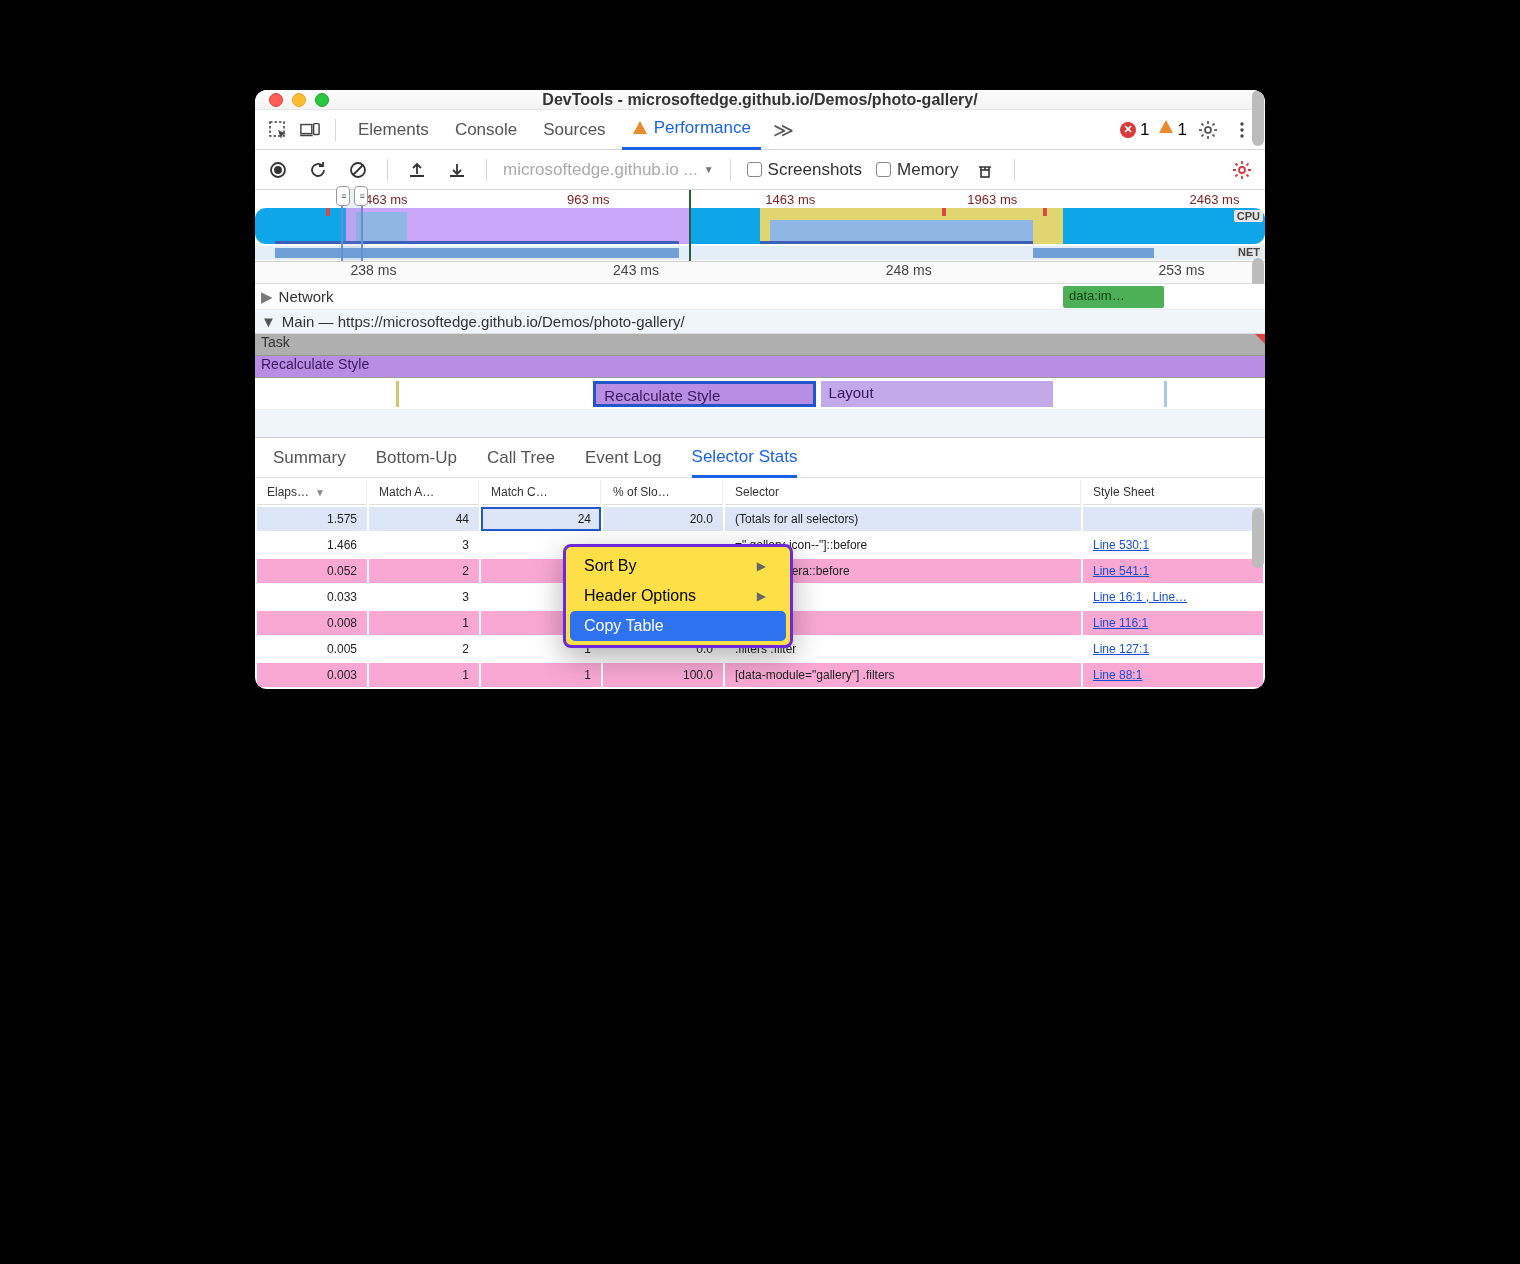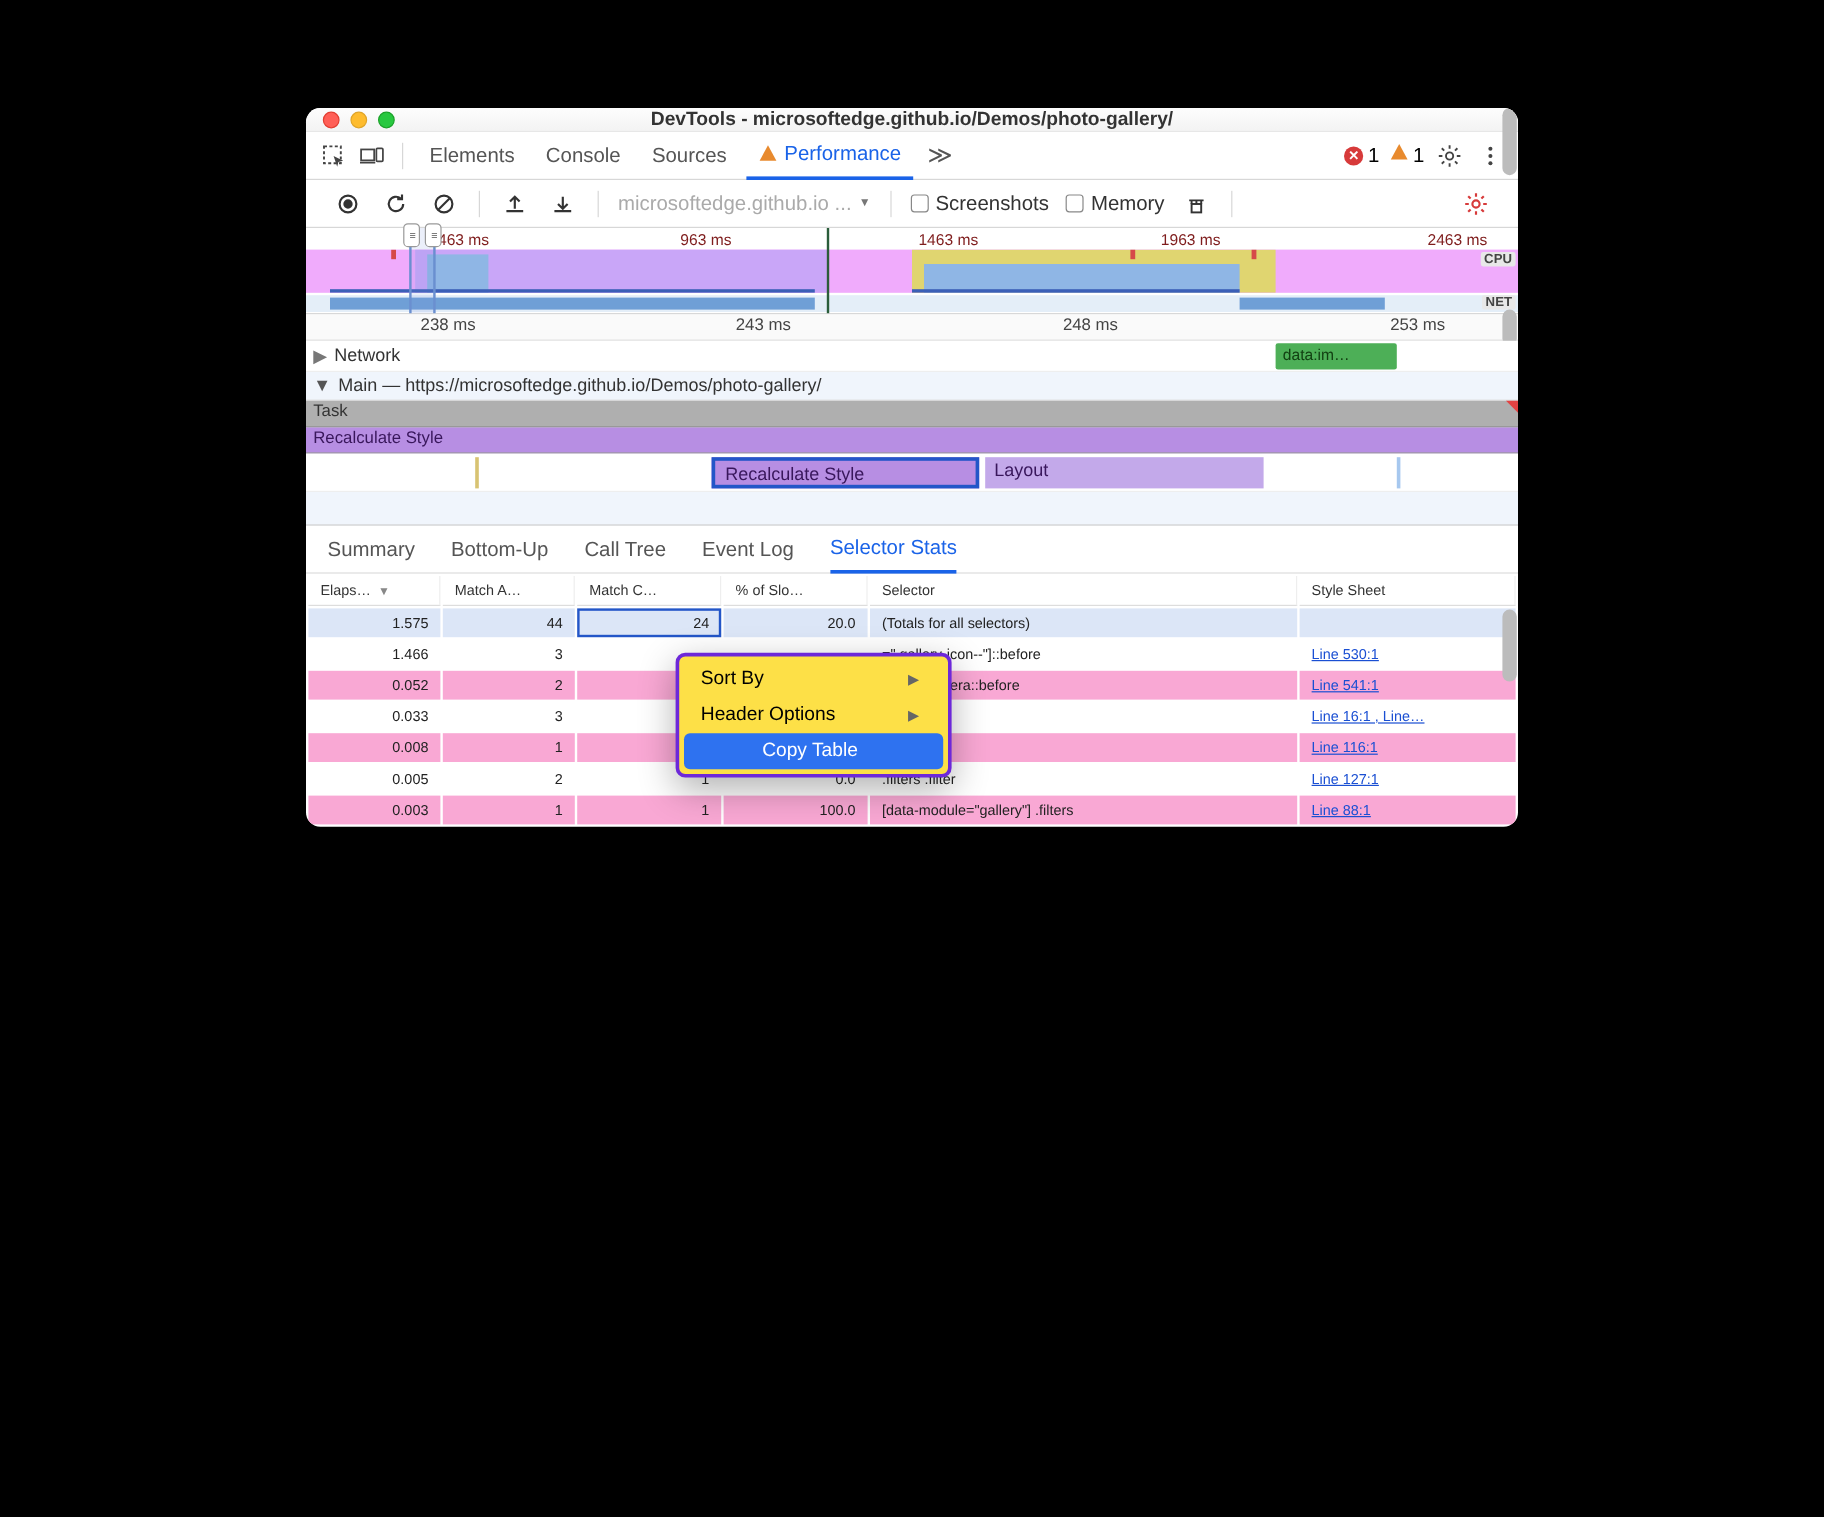--- a/index.html
+++ b/index.html
@@ -64,7 +64,7 @@
     border-bottom: 1px solid #d7d7d7;
     display:flex;
     align-items:center;
-    padding:0 22px;
+    padding:0 10px;
     gap:14px;
     color:#444;
     position:relative;

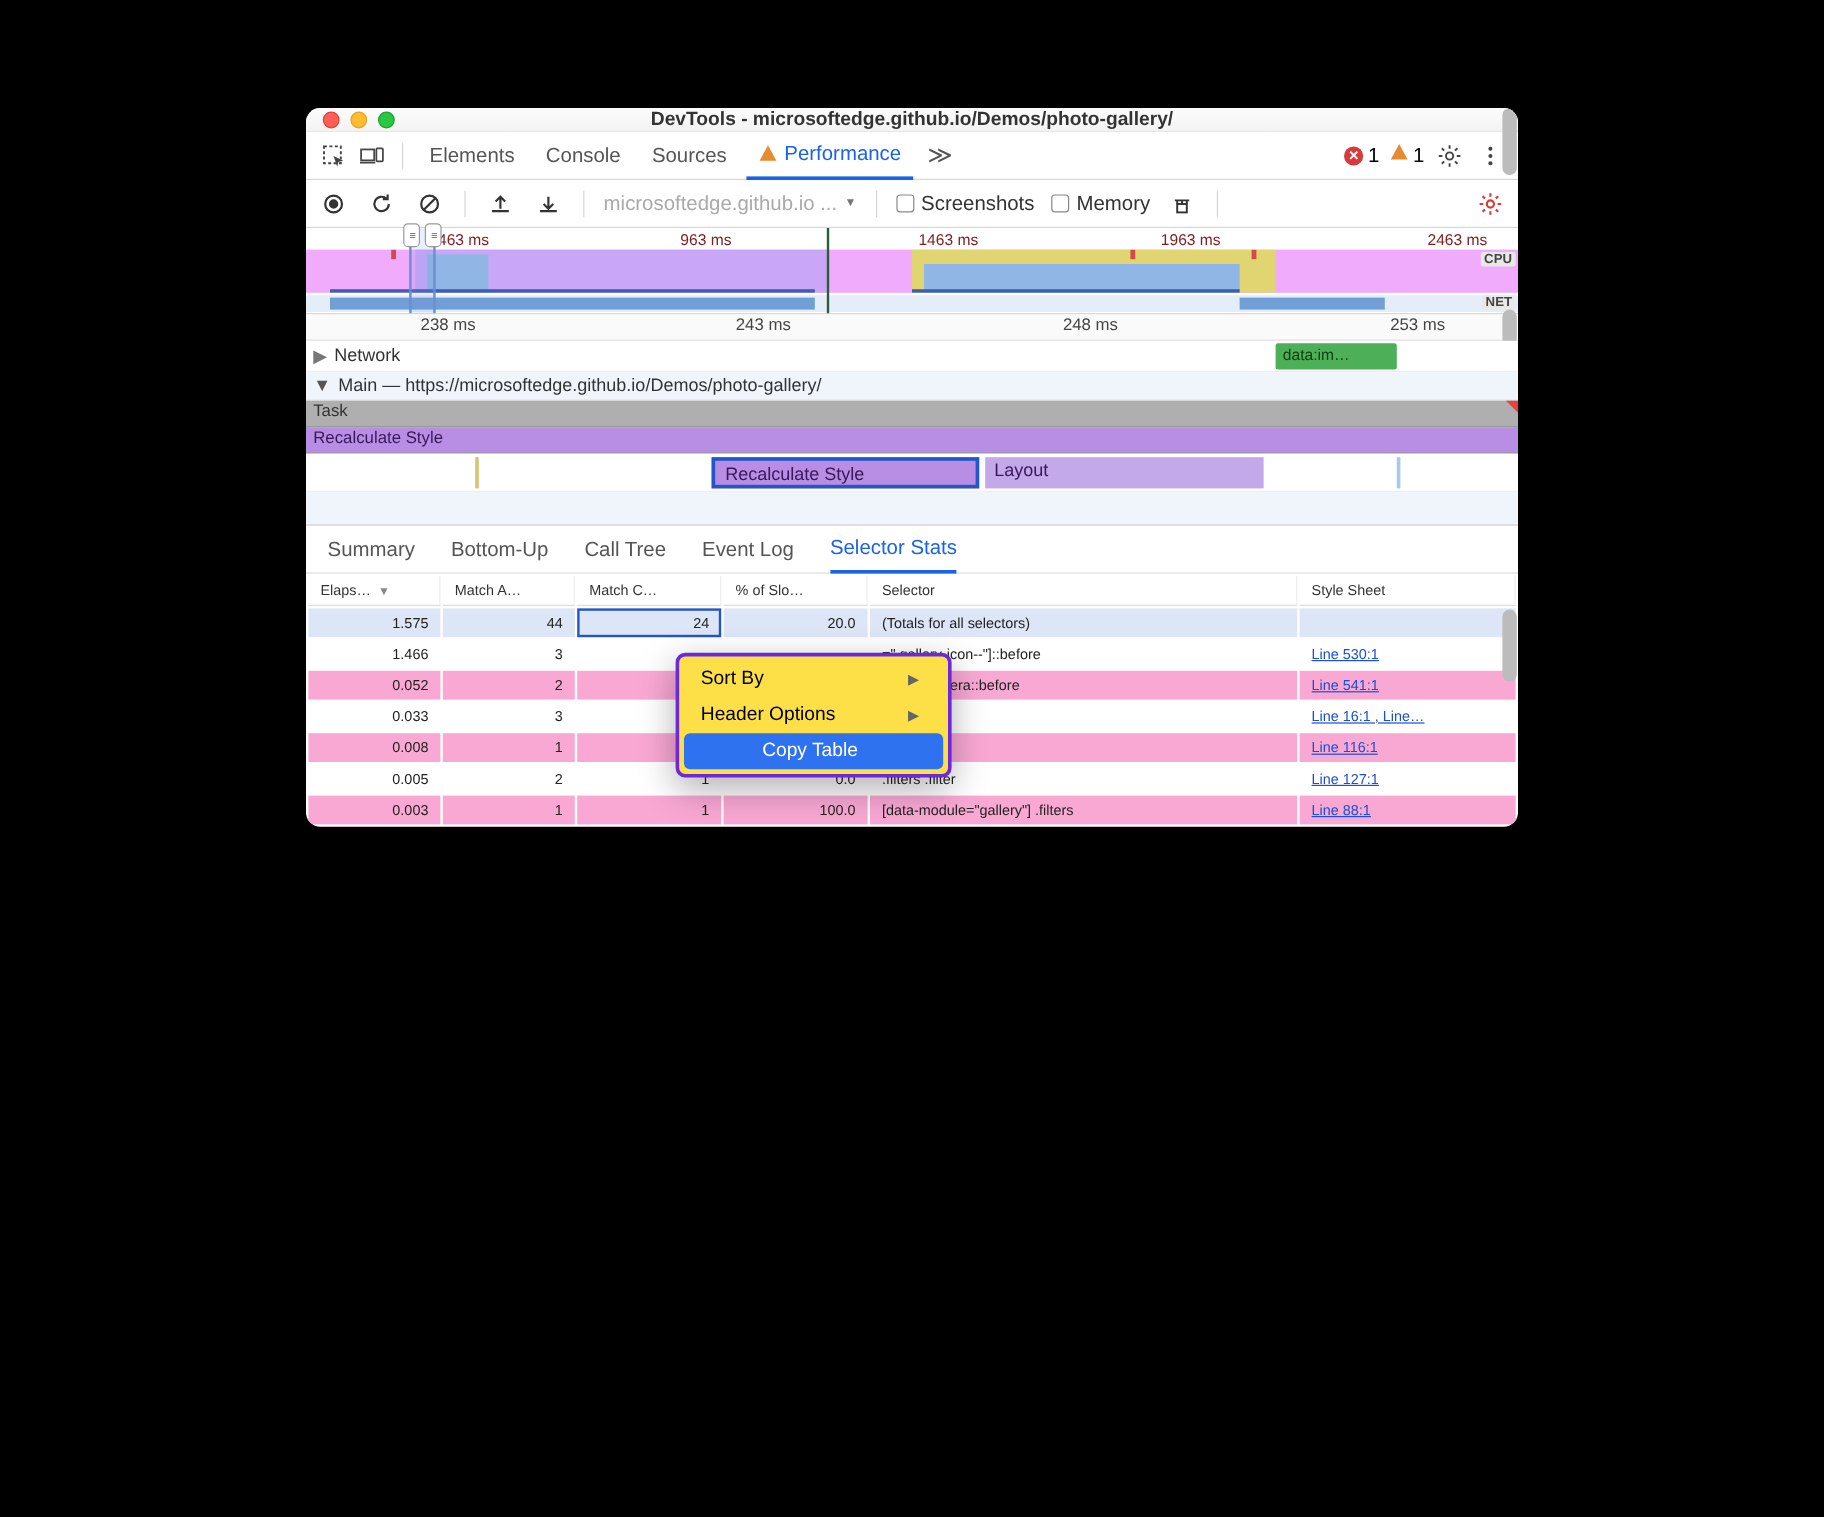--- a/index.html
+++ b/index.html
@@ -83,7 +83,7 @@
   }
   .overview .labels { position:absolute; top:2px; left:0; right:0; height:16px; font-size:13px; color:#7f1d1d;}
   .overview .labels span { position:absolute; transform:translateX(-50%);}
-  .cpu-band { position:absolute; top:18px; left:0; right:0; height:36px; background:#f0abfc; overflow:hidden;}
+  .cpu-band { position:absolute; top:18px; left:0; right:0; height:36px; background:#0ea5e9; overflow:hidden;border-radius:11px;}
   .cpu-band .purple { position:absolute; top:0; bottom:0; background:#c9a6f8;}
   .cpu-band .yellow { position:absolute; top:0; bottom:0; background:#e0d570;}
   .cpu-band .blue { position:absolute; top:12px; bottom:0; background:#8fb6e5;}

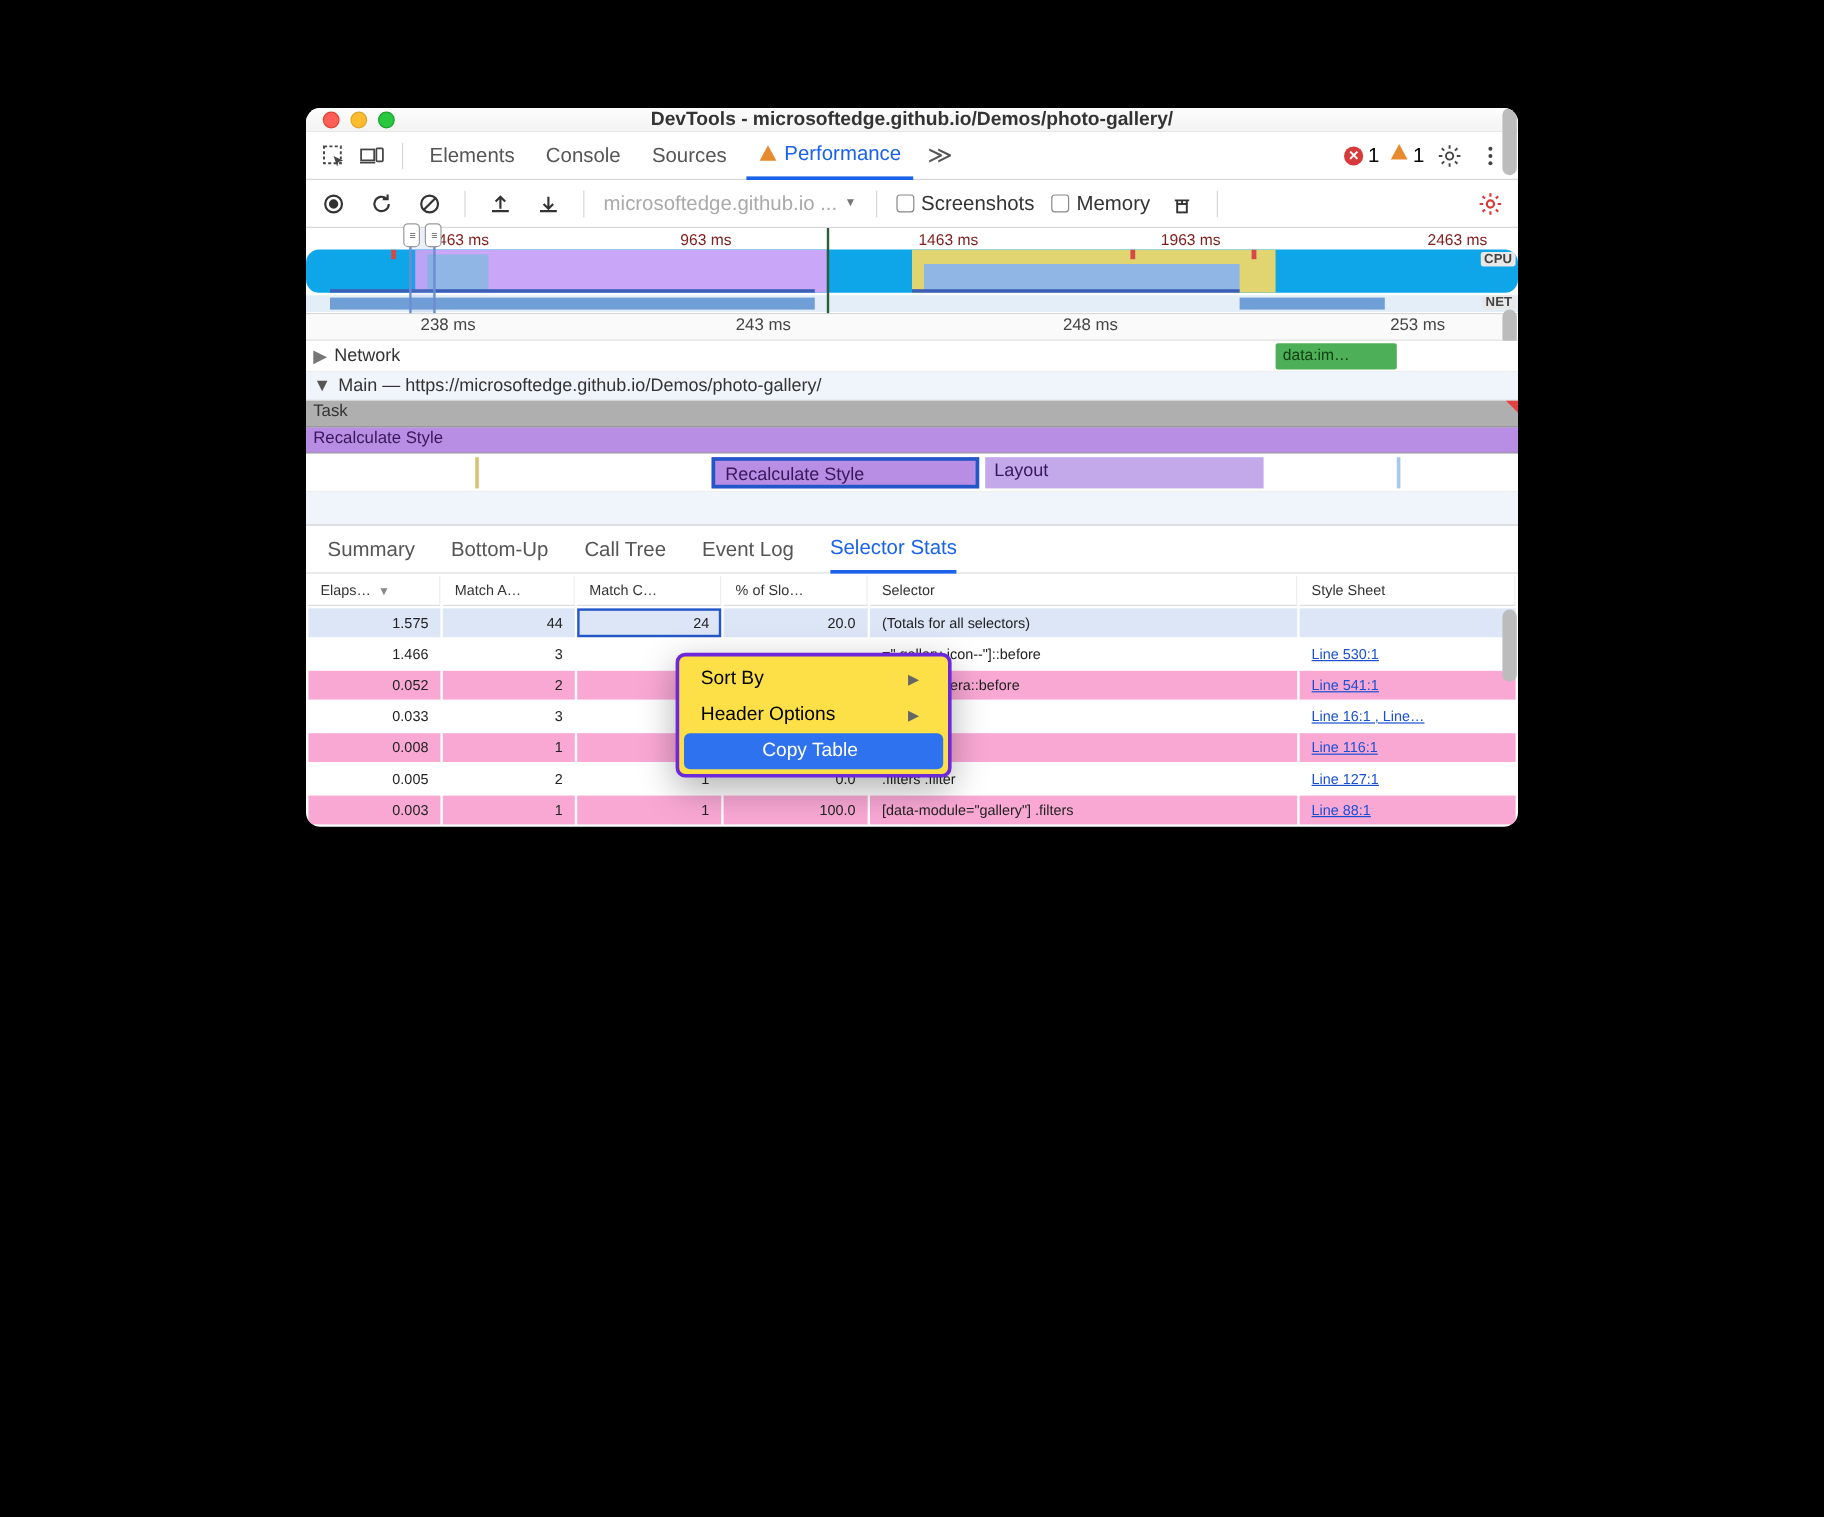--- a/index.html
+++ b/index.html
@@ -143,7 +143,7 @@
   }
   .ctx-item { padding:6px 20px 6px 14px; border-radius:5px; display:flex; justify-content:space-between; align-items:center;}
   .ctx-item .chev { font-size:12px; color:#666;}
-  .ctx-item.hl { background:#2e72f0; color:#fff;justify-content:center;}
+  .ctx-item.hl { background:#2e72f0; color:#fff;}
 </style>
 </head>
 <body>

